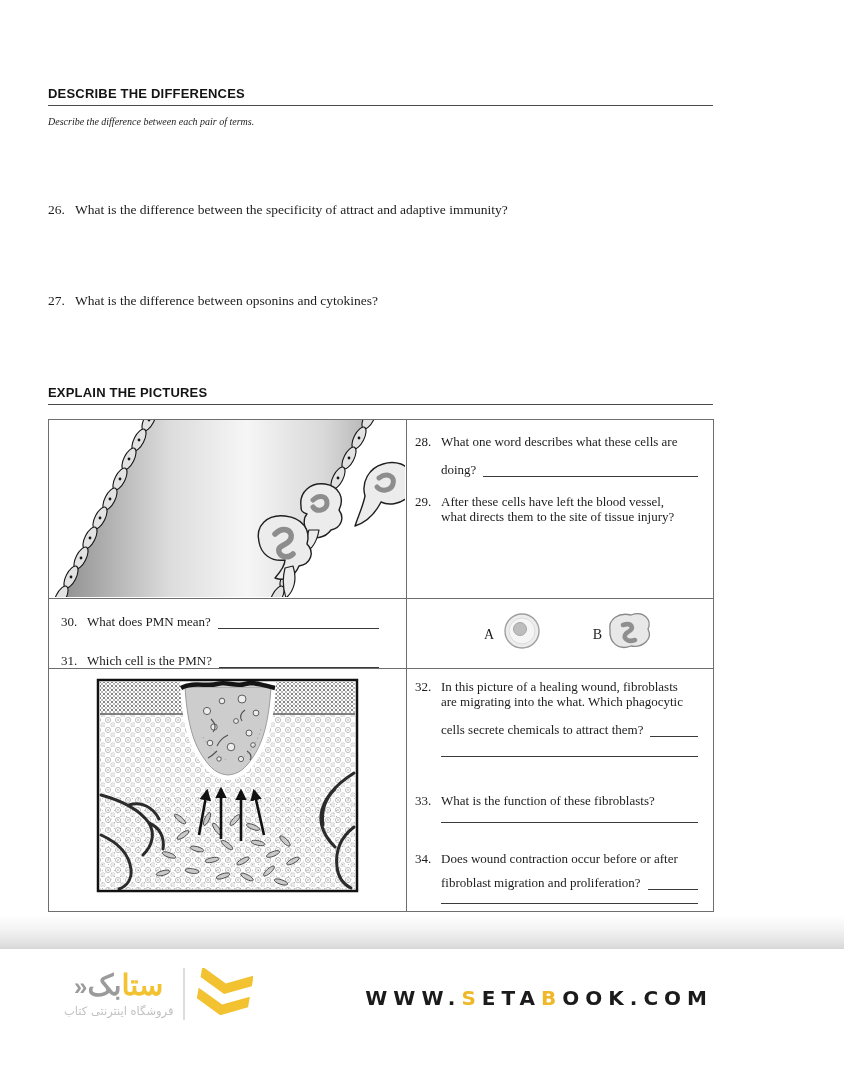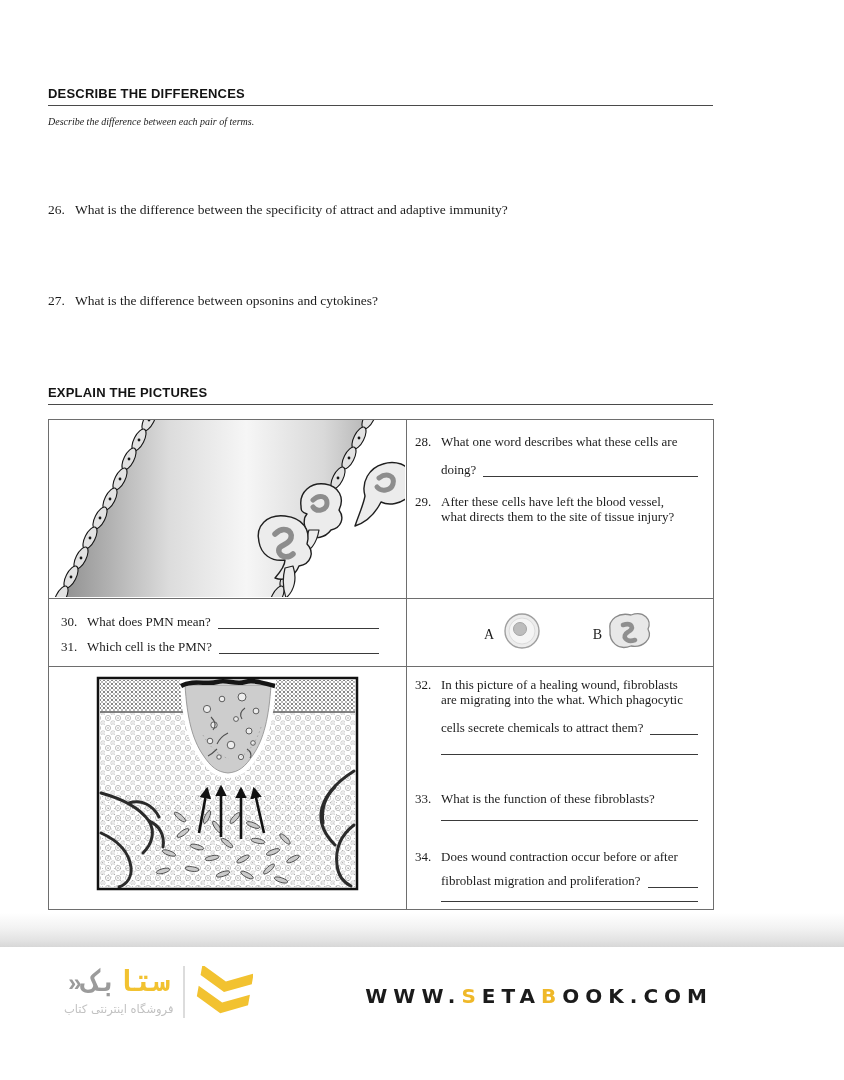--- a/index.html
+++ b/index.html
@@ -197,7 +197,7 @@
                   </div>
                 </div>
               </div>
-              <div class="tq" style="margin-top:10px">
+              <div class="tq" style="margin-top:24px">
                 <span class="qnum">31.</span>
                 <div class="qbody">
                   <div class="blankline">

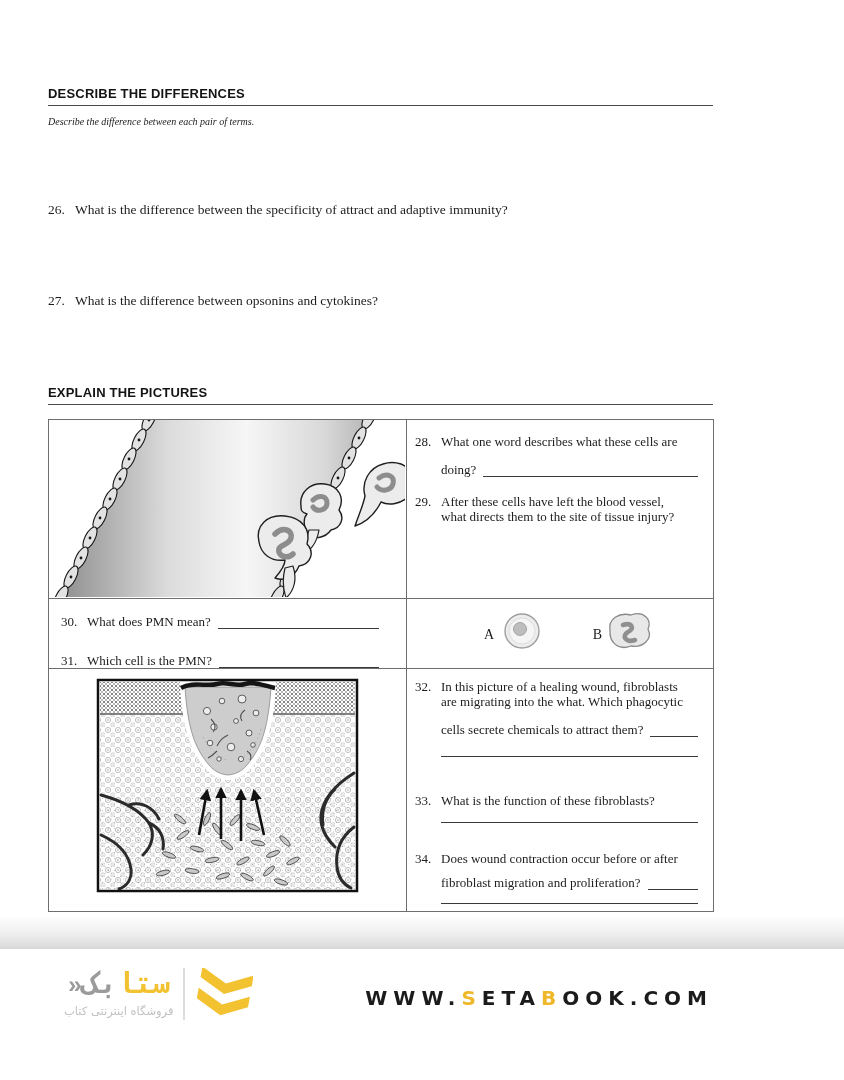--- a/index.html
+++ b/index.html
@@ -49,7 +49,7 @@
   }
   .logo { display:flex; align-items:center; gap:10px; }
   .logo-text { text-align:center; }
-  .wordmark { font-family:Liberation Mono, monospace; font-size:29px; font-weight:bold; line-height:30px; direction:rtl; }
+  .wordmark { font-family:Liberation Sans, sans-serif; font-size:29px; font-weight:bold; line-height:30px; direction:rtl; }
   .wm-y { color:#F2C230; }
   .wm-g { color:#9b9b9b; }
   .wm-guil { color:#9b9b9b; font-size:24px; }

